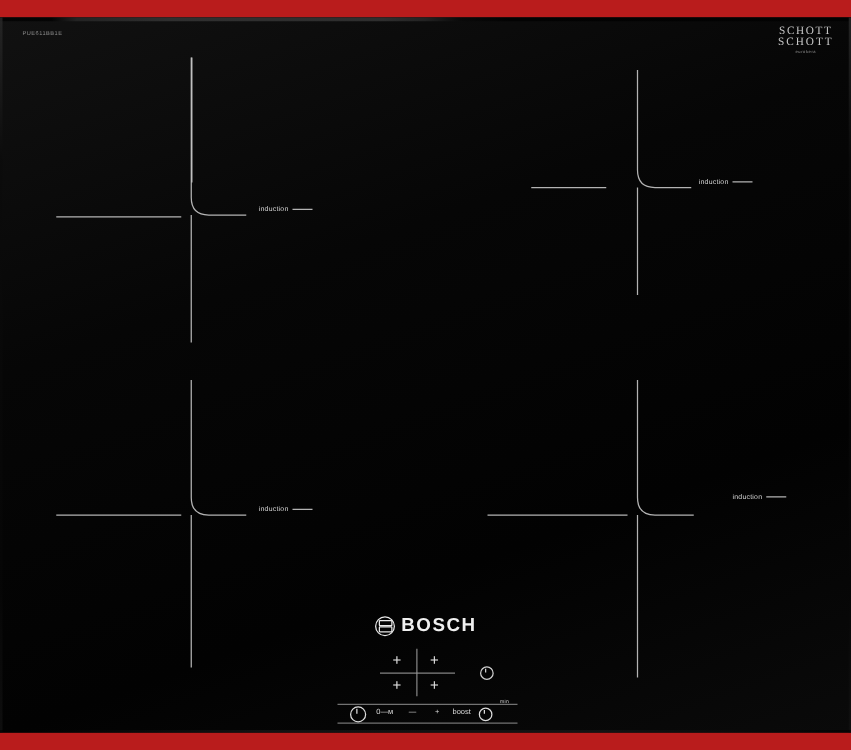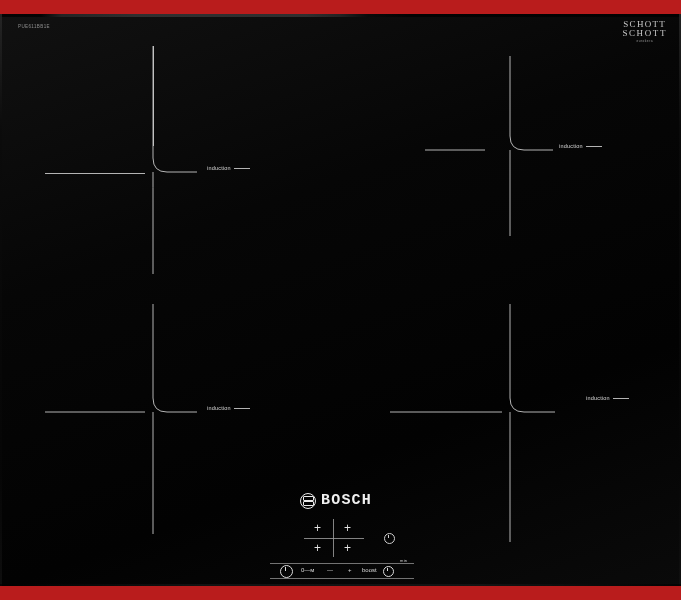--- a/index.html
+++ b/index.html
@@ -170,7 +170,7 @@
   .brand .mark::before { top: 2px; }
   .brand .mark::after  { bottom: 2px; }
   .brand .name {
-    font-family: Liberation Mono, monospace;
+    font-family: Liberation Sans, sans-serif;
     font-weight: bold;
     font-size: 15px;
     letter-spacing: 1.2px;

